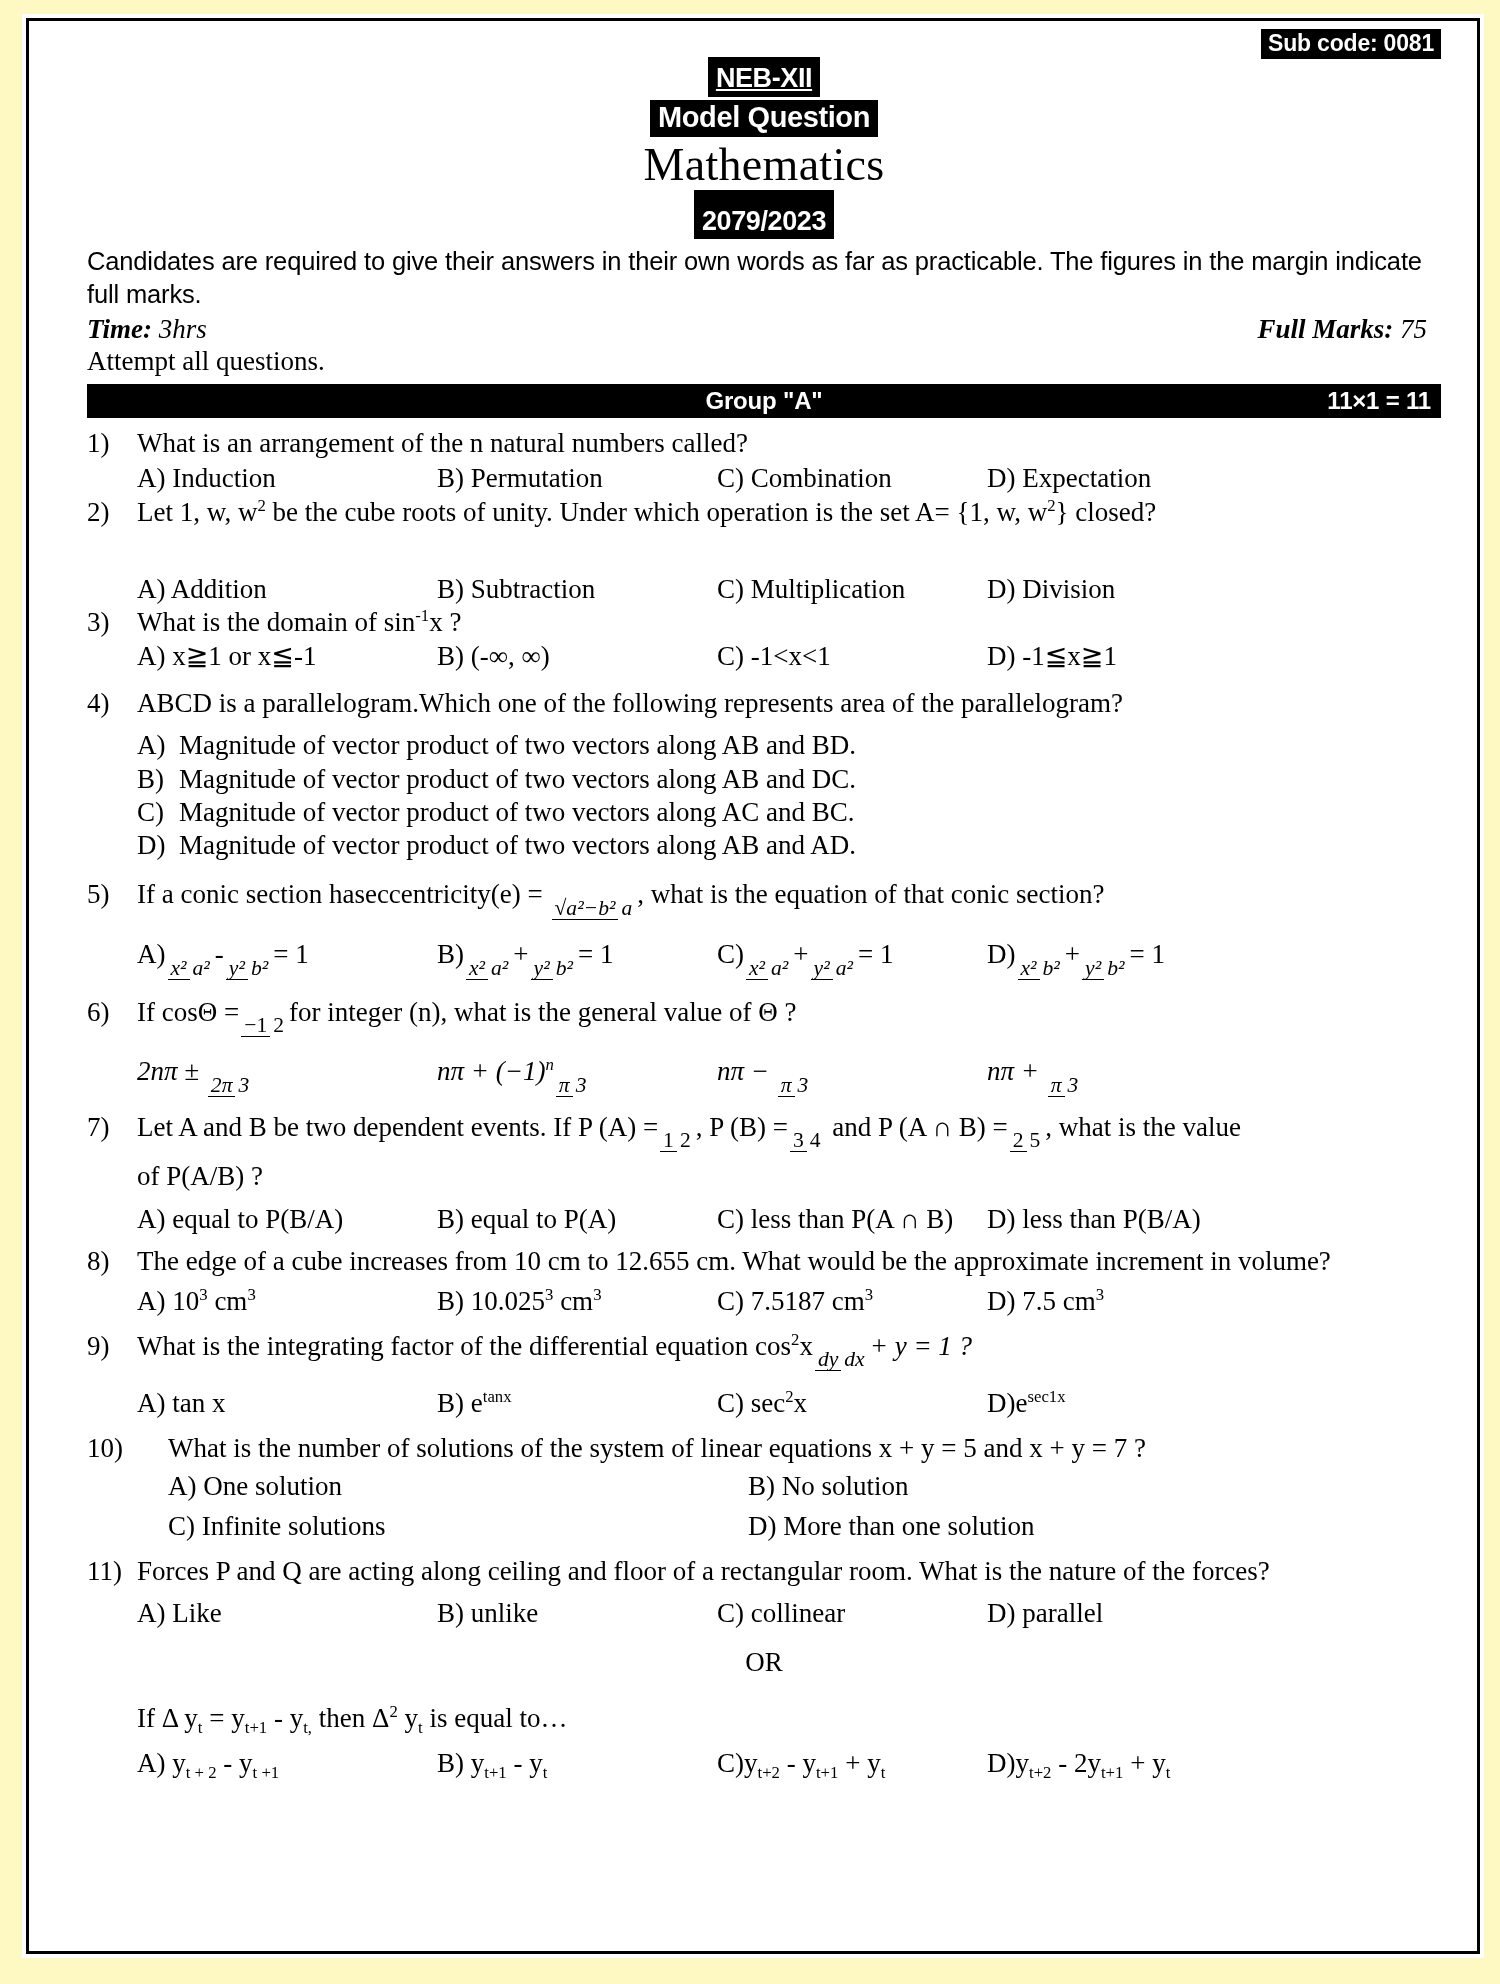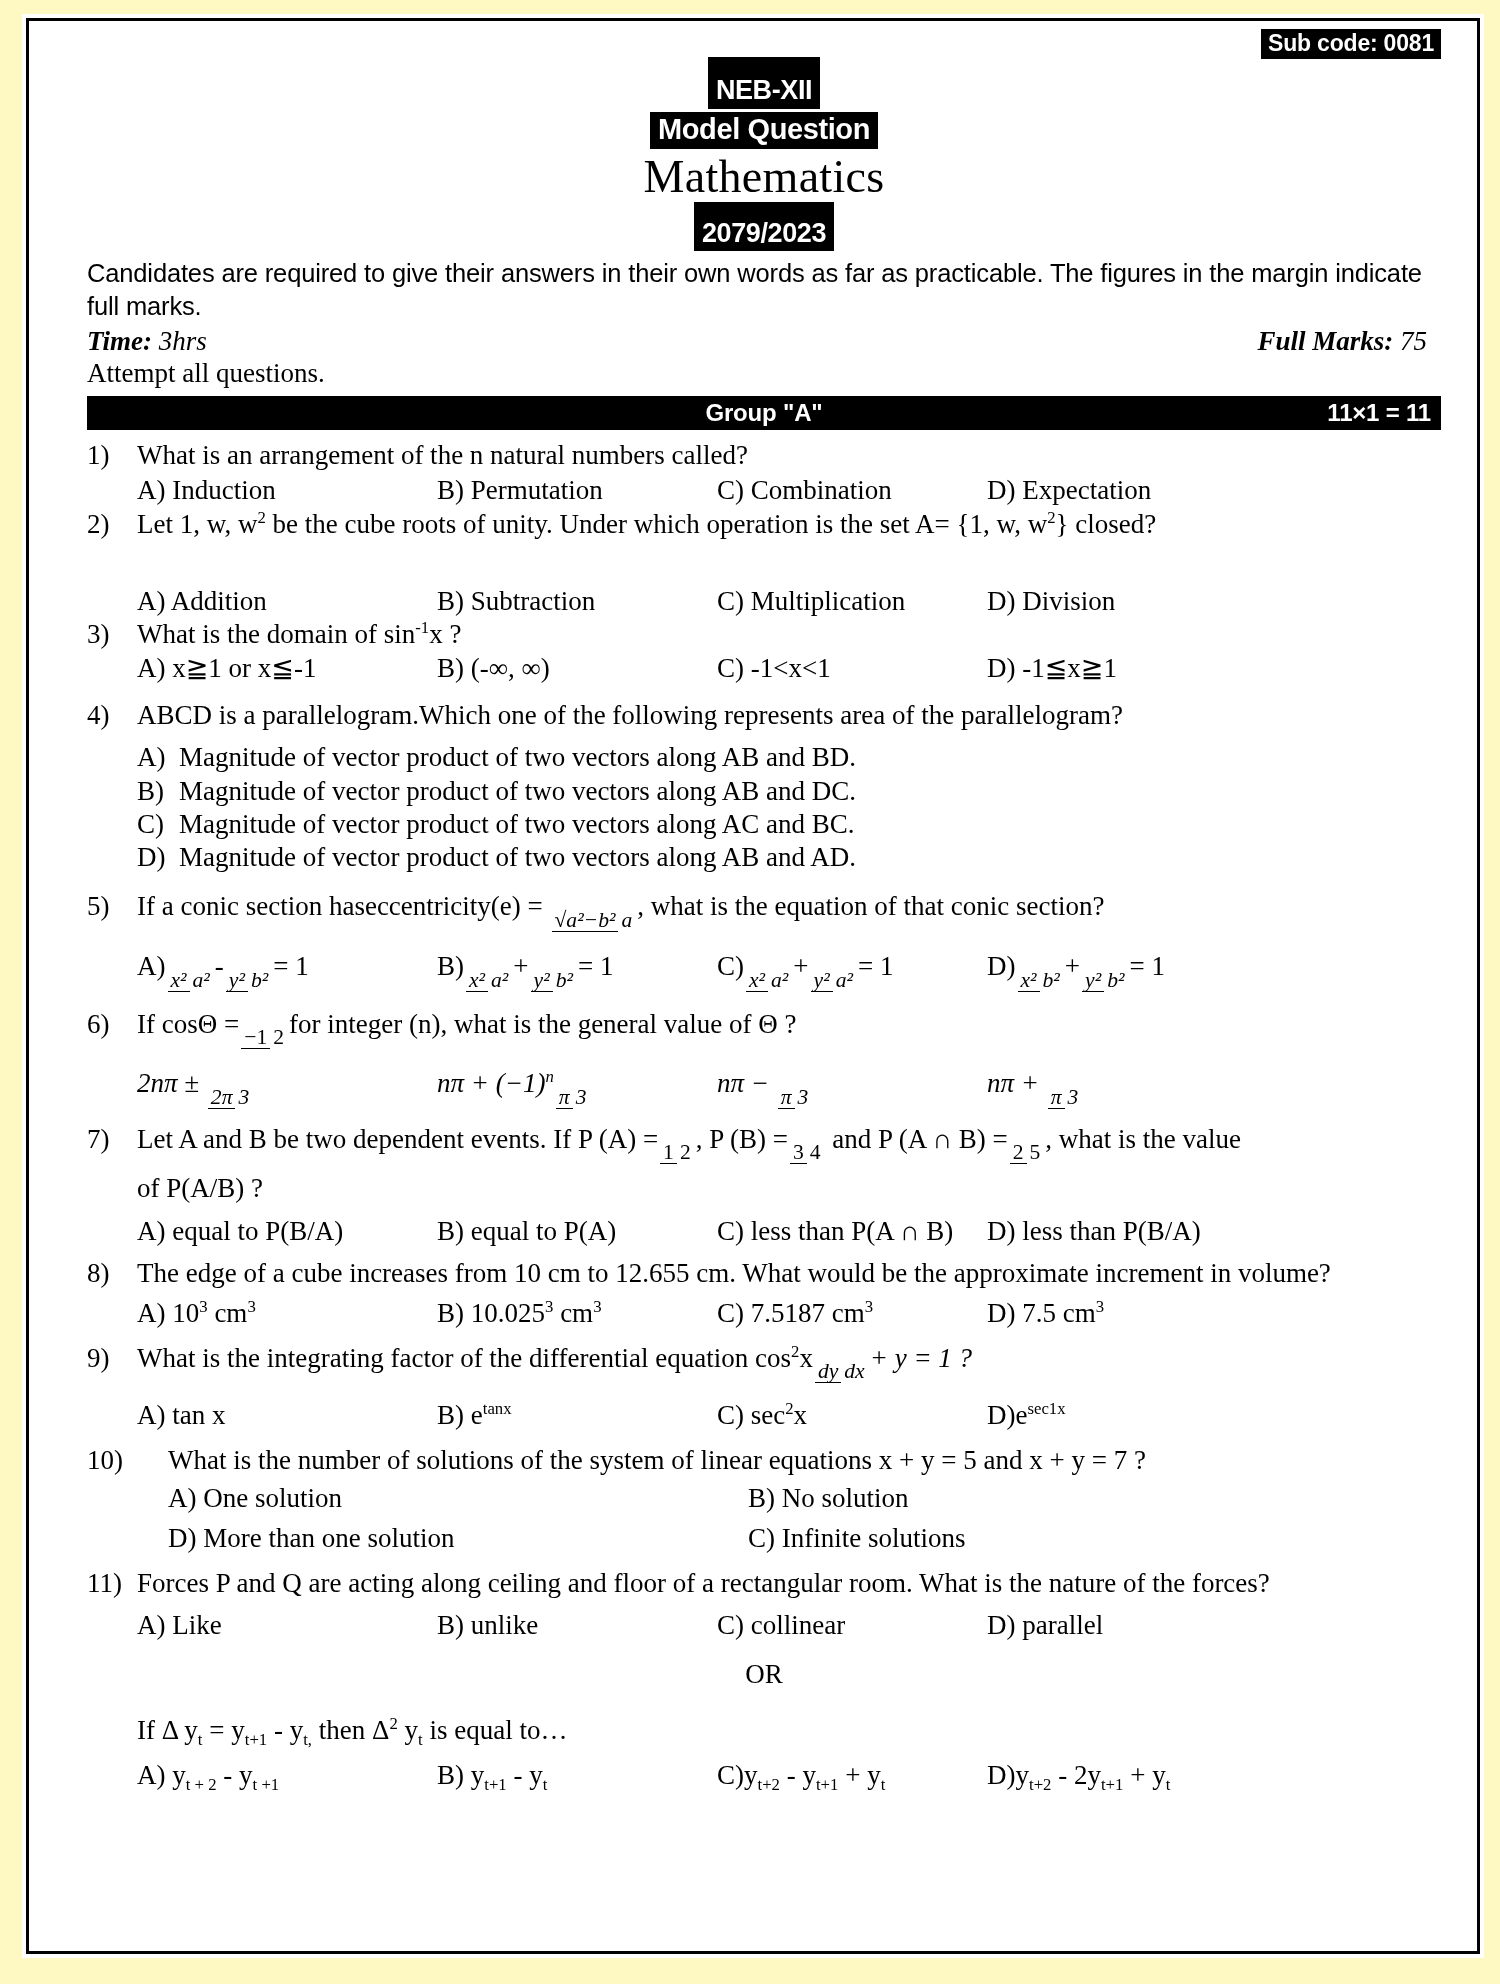--- a/index.html
+++ b/index.html
@@ -58,7 +58,7 @@
     font-weight:bold;
     letter-spacing:-0.4px;
   }
-  .t-neb{ font-size:27px; padding:18px 8px 3px 8px; line-height:1.15; }
+  .t-neb{ font-size:27px; padding:6px 8px 3px 8px; line-height:1.15;text-decoration:underline; }
   .t-model{ font-size:29px; padding:1px 8px 3px 8px; line-height:1.15; margin-top:3px; }
   .t-subject{
     font-family:"Liberation Serif", serif;

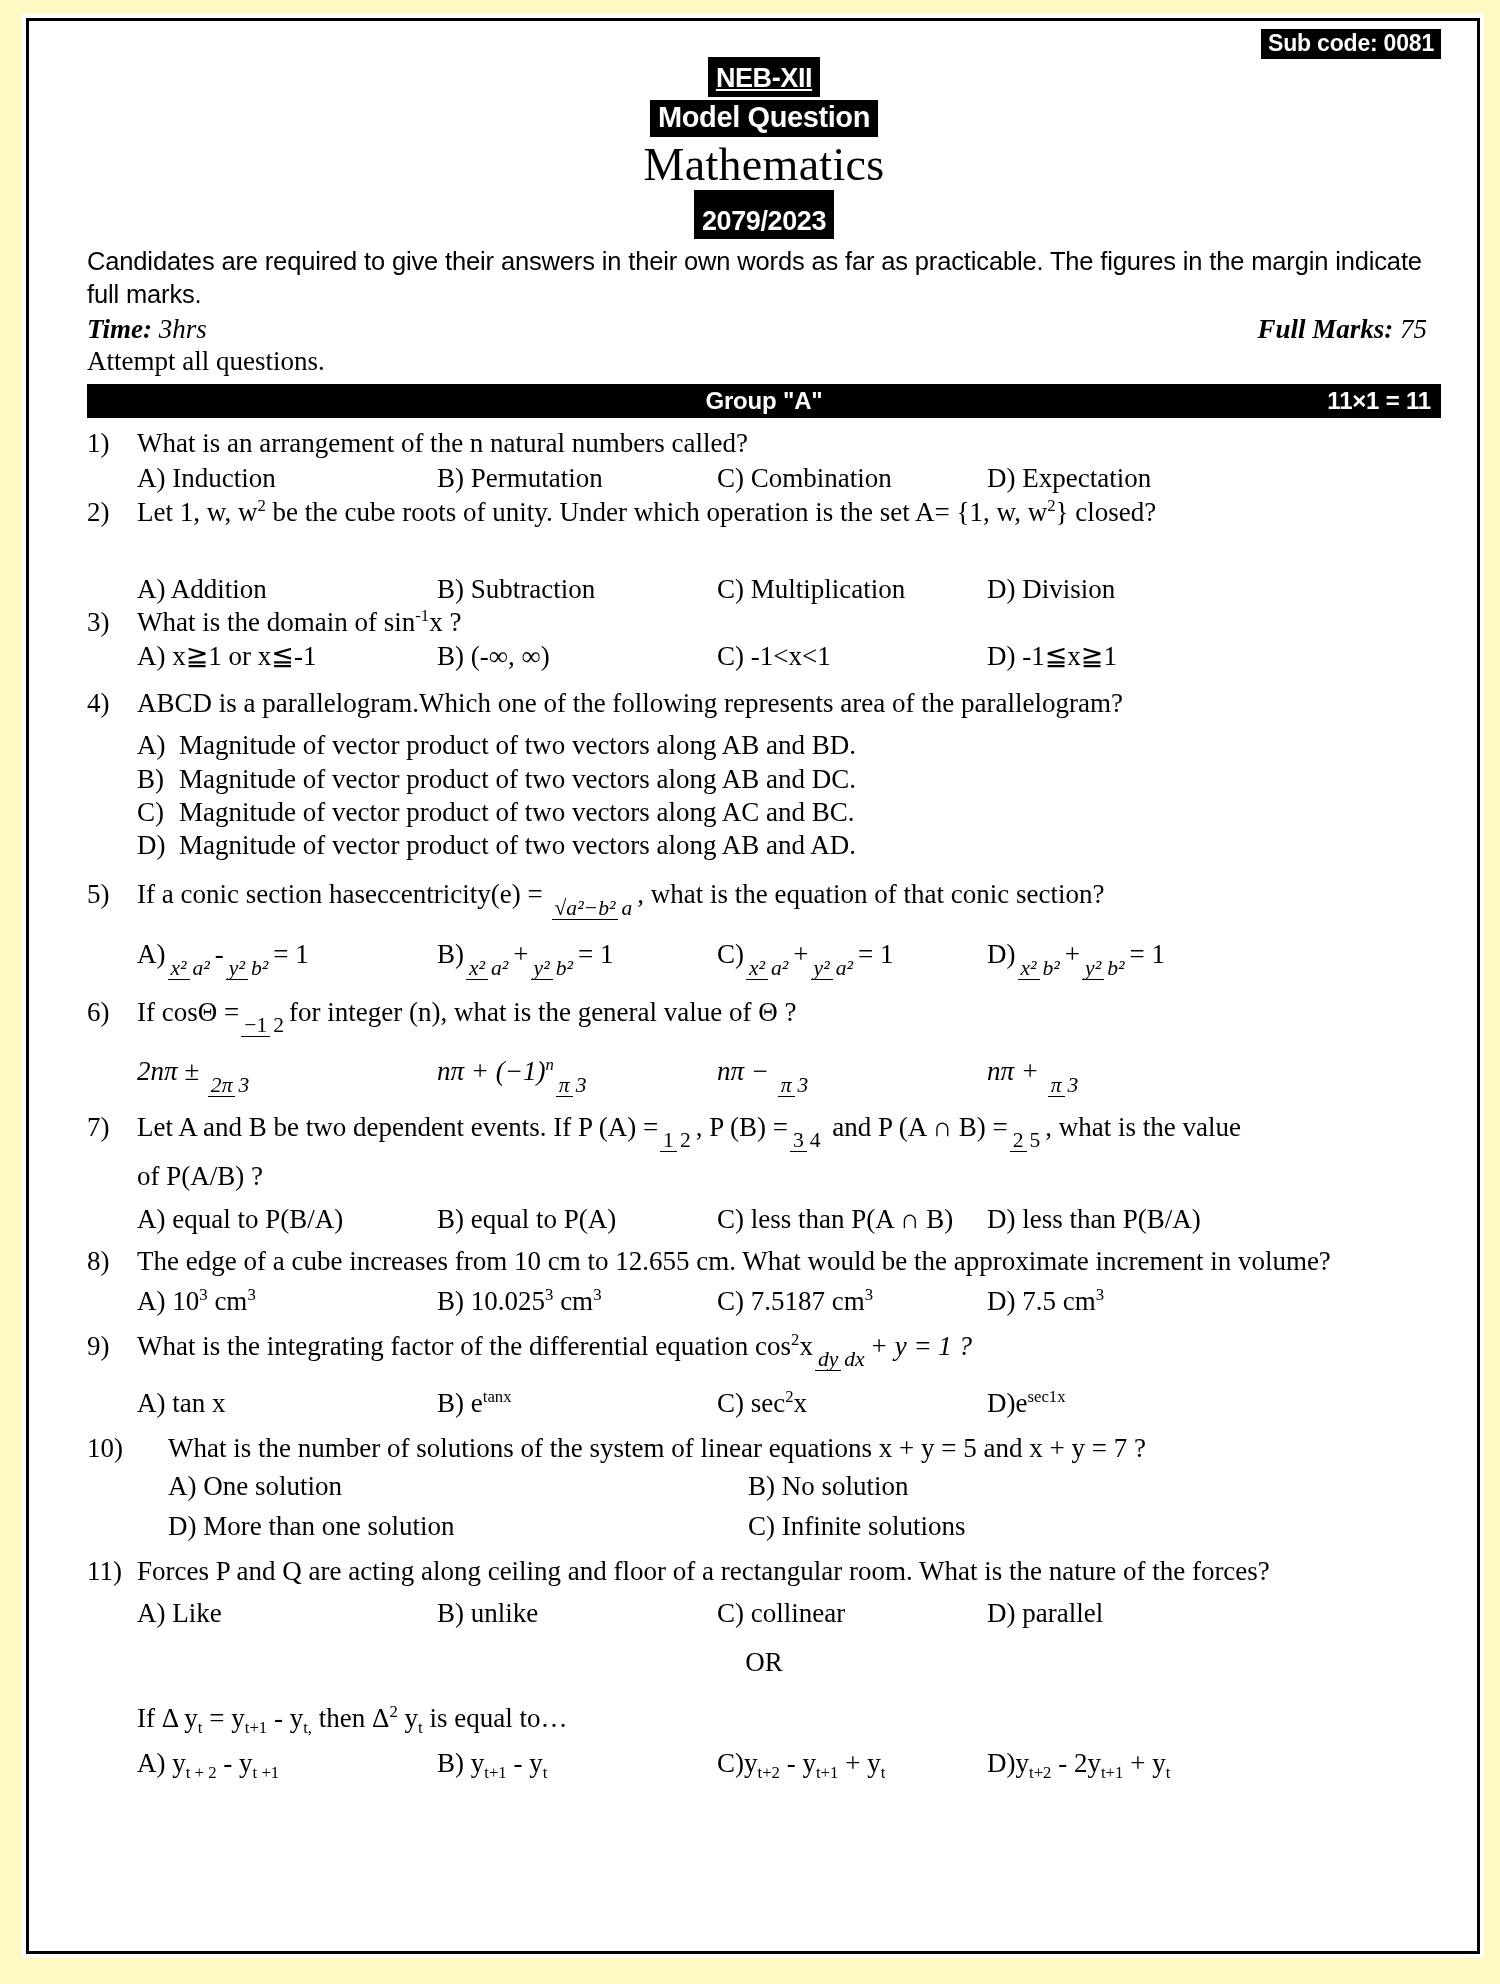--- a/index.html
+++ b/index.html
@@ -424,8 +424,8 @@
           <span class="c">B) No solution</span>
         </div>
         <div class="opts-2col" style="margin-top:8px;">
+          <span class="c">C)  Infinite solutions</span>
           <span class="c">D) More than one solution</span>
-          <span class="c">C)  Infinite solutions</span>
         </div>
       </div>
     </div>

